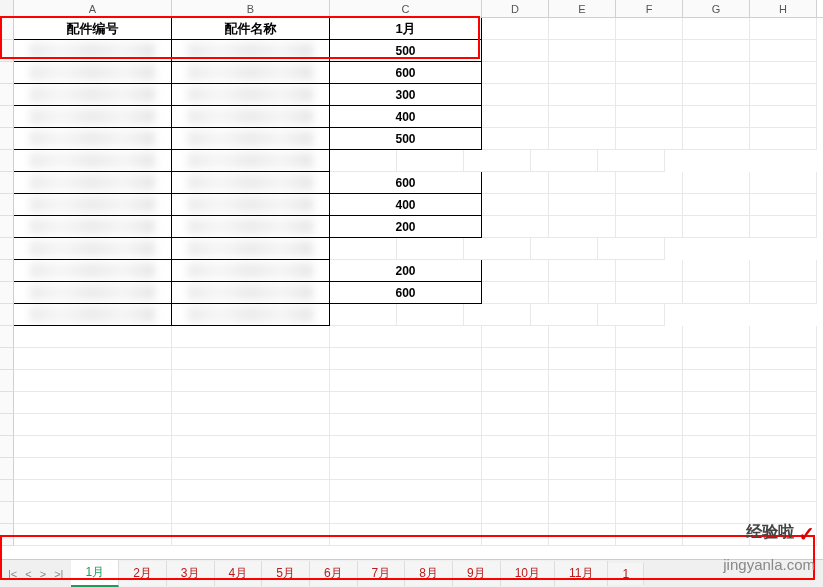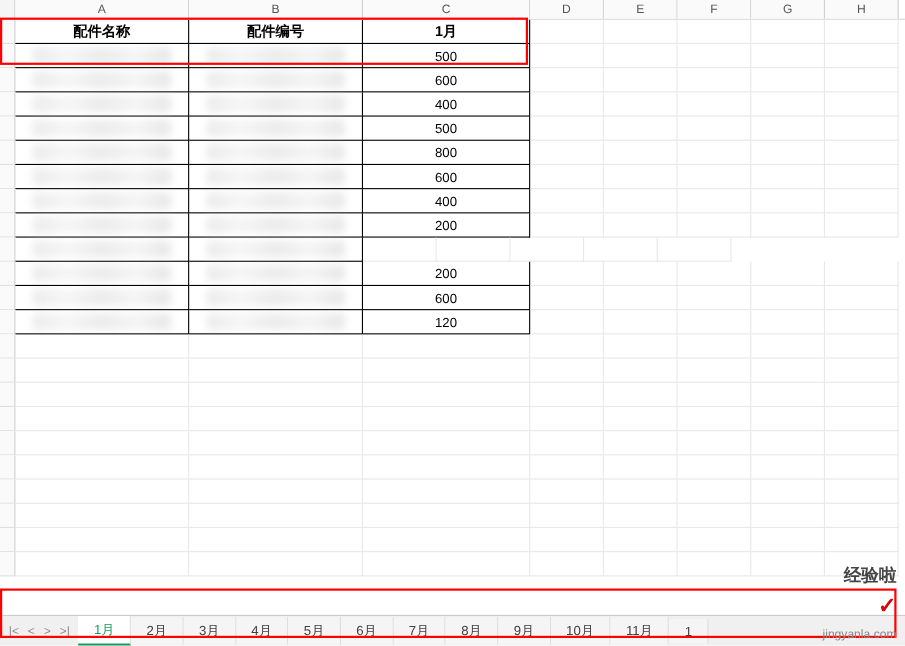--- a/index.html
+++ b/index.html
@@ -183,8 +183,8 @@
 
   <div class="row">
     <div class="row-head"></div>
+    <div class="cell bordered header-cell wA">配件编号</div>
     <div class="cell bordered header-cell wB">配件名称</div>
-    <div class="cell bordered header-cell wA">配件编号</div>
     <div class="cell bordered header-cell wC">1月</div>
     <div class="cell wOther"></div>
     <div class="cell wOther"></div>

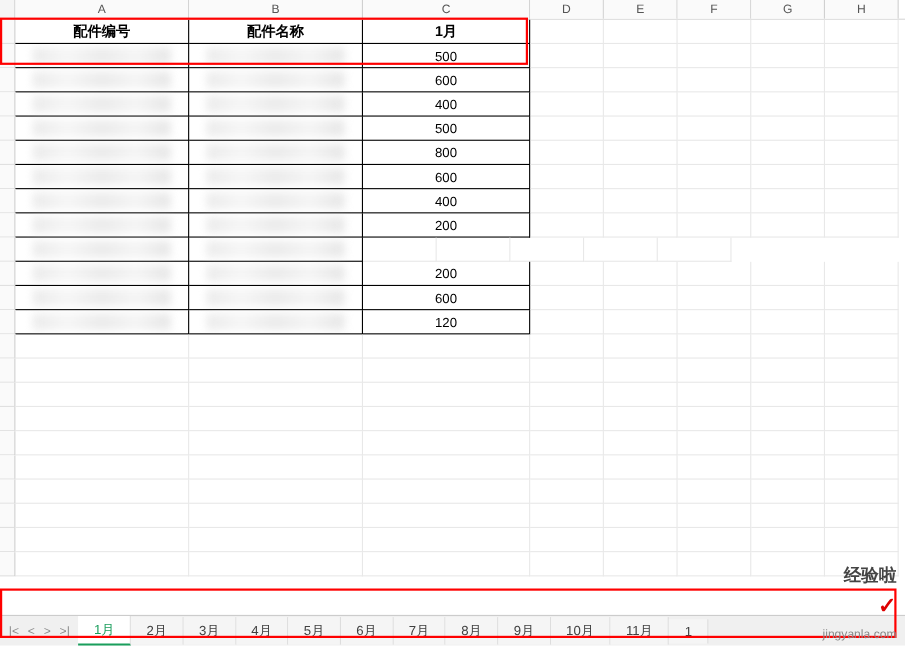--- a/index.html
+++ b/index.html
@@ -67,6 +67,7 @@
     .val-cell {
       text-align: center;
       font-size: 12px;
+      font-weight: bold;
     }
     .blur-content {
       filter: blur(4px);

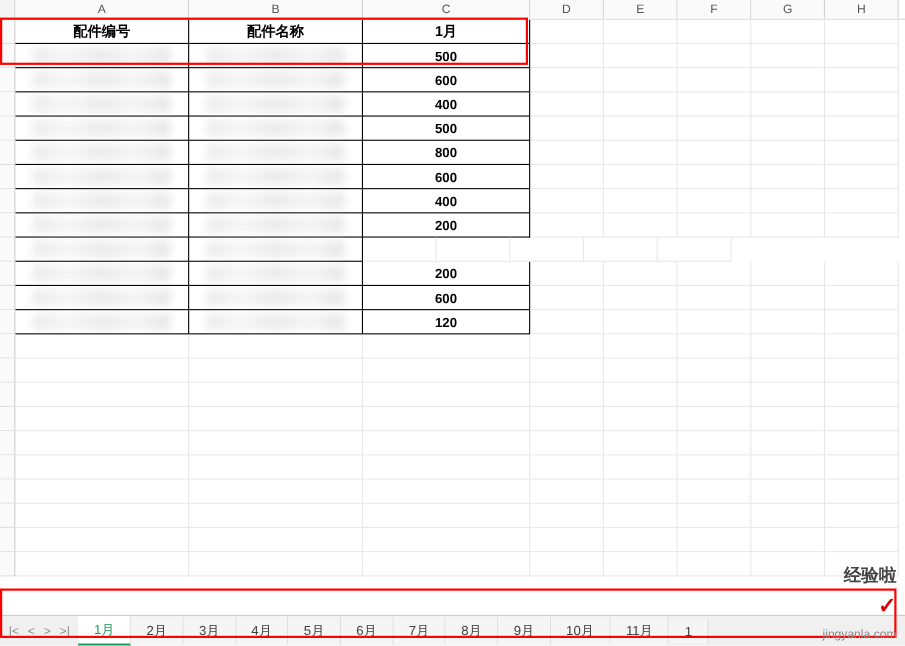--- a/index.html
+++ b/index.html
@@ -232,6 +232,21 @@
     <div class="cell bordered wB">
         <div class="blur-content"></div>
       </div>
+    <div class="cell bordered val-cell wC">300</div>
+    <div class="cell wOther"></div>
+    <div class="cell wOther"></div>
+    <div class="cell wOther"></div>
+    <div class="cell wOther"></div>
+    <div class="cell wOther"></div>
+  </div>
+  <div class="row">
+    <div class="row-head"></div>
+    <div class="cell bordered wA">
+        <div class="blur-content"></div>
+      </div>
+    <div class="cell bordered wB">
+        <div class="blur-content"></div>
+      </div>
     <div class="cell bordered val-cell wC">400</div>
     <div class="cell wOther"></div>
     <div class="cell wOther"></div>

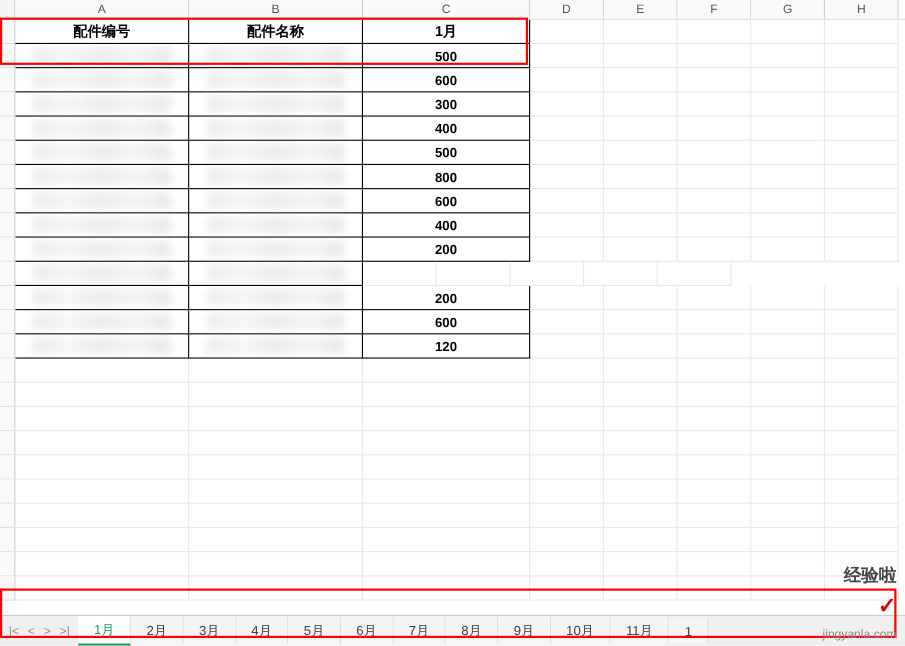--- a/index.html
+++ b/index.html
@@ -277,7 +277,6 @@
     <div class="cell bordered wB">
         <div class="blur-content"></div>
       </div>
-    <div class="cell bordered val-cell wC">800</div>
     <div class="cell wOther"></div>
     <div class="cell wOther"></div>
     <div class="cell wOther"></div>

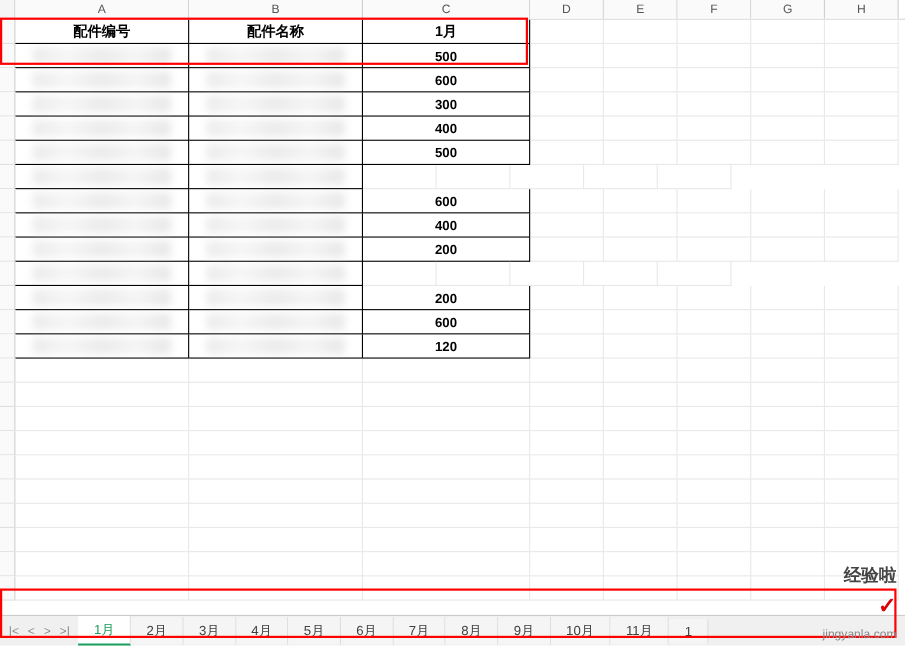--- a/index.html
+++ b/index.html
@@ -380,7 +380,6 @@
     <div class="cell bordered wB">
         <div class="blur-content"></div>
       </div>
-    <div class="cell bordered val-cell wC">120</div>
     <div class="cell wOther"></div>
     <div class="cell wOther"></div>
     <div class="cell wOther"></div>

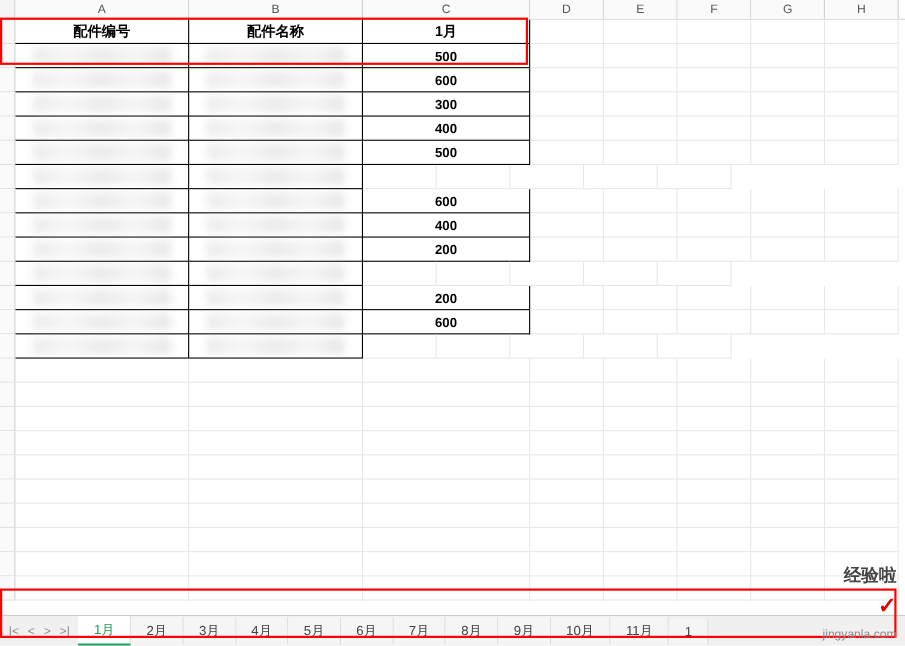--- a/index.html
+++ b/index.html
@@ -140,16 +140,15 @@
     }
     .watermark {
       position: absolute;
-      bottom: 24px;
+      bottom: 41px;
       right: 8px;
       font-size: 16px;
       font-weight: bold;
       color: #444;
       z-index: 20;
       display: flex;
-      align-items: flex-end;
+      align-items: flex-start;
       gap: 4px;
-      flex-direction: column;
     }
     .watermark .check {
       color: #d00;

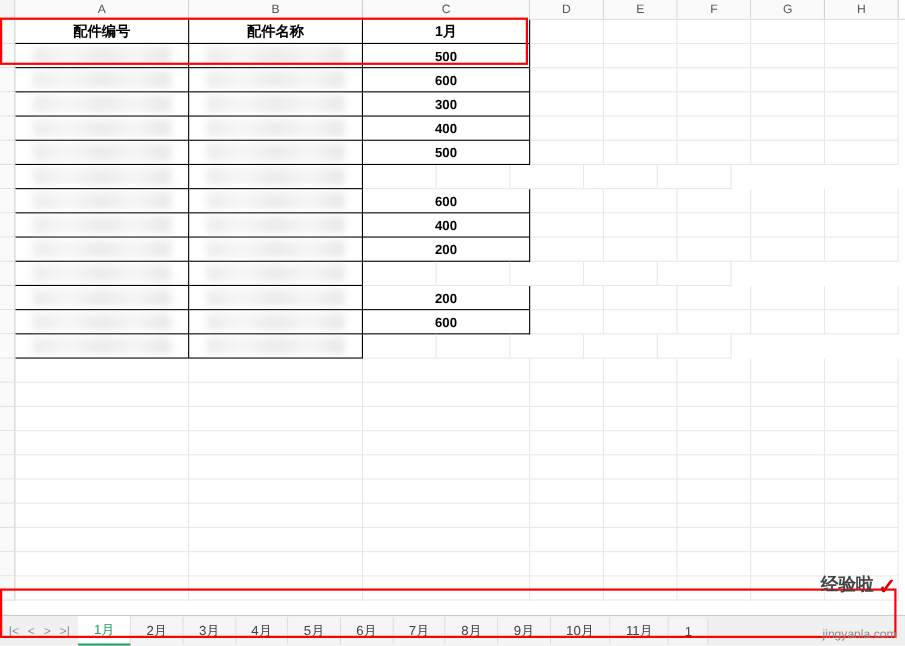--- a/index.html
+++ b/index.html
@@ -127,7 +127,7 @@
     .sheet-tab {
       padding: 4px 14px;
       font-size: 12px;
-      color: #404040;
+      color: #b91c1c;
       cursor: pointer;
       border-right: 1px solid #ddd;
       background: #f5f5f5;

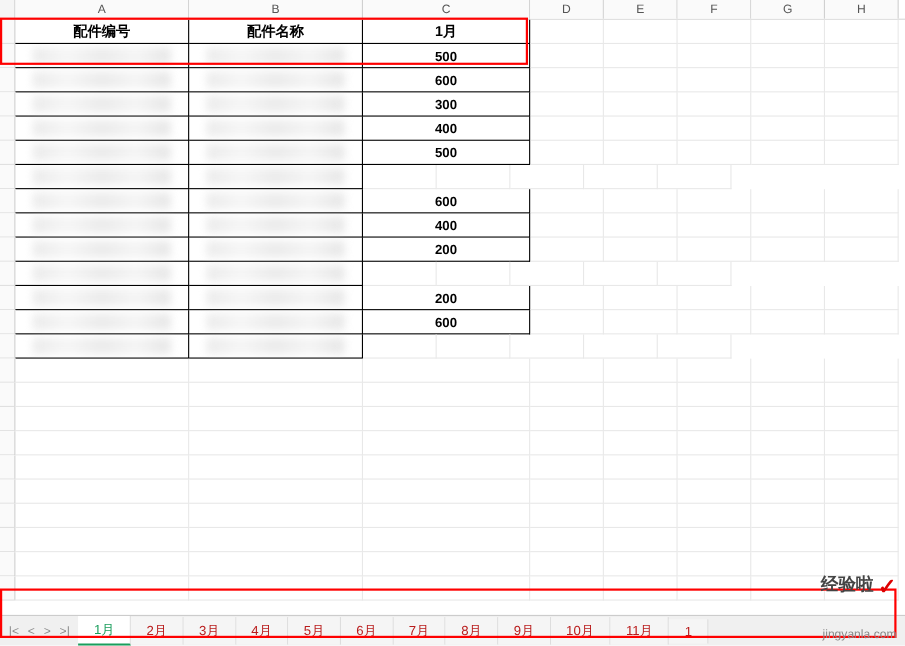--- a/index.html
+++ b/index.html
@@ -156,9 +156,9 @@
     }
     .watermark-sub {
       position: absolute;
-      bottom: 4px;
+      bottom: 14px;
       right: 8px;
-      font-size: 11px;
+      font-size: 15px;
       color: #888;
       z-index: 20;
       margin-top: 22px;

